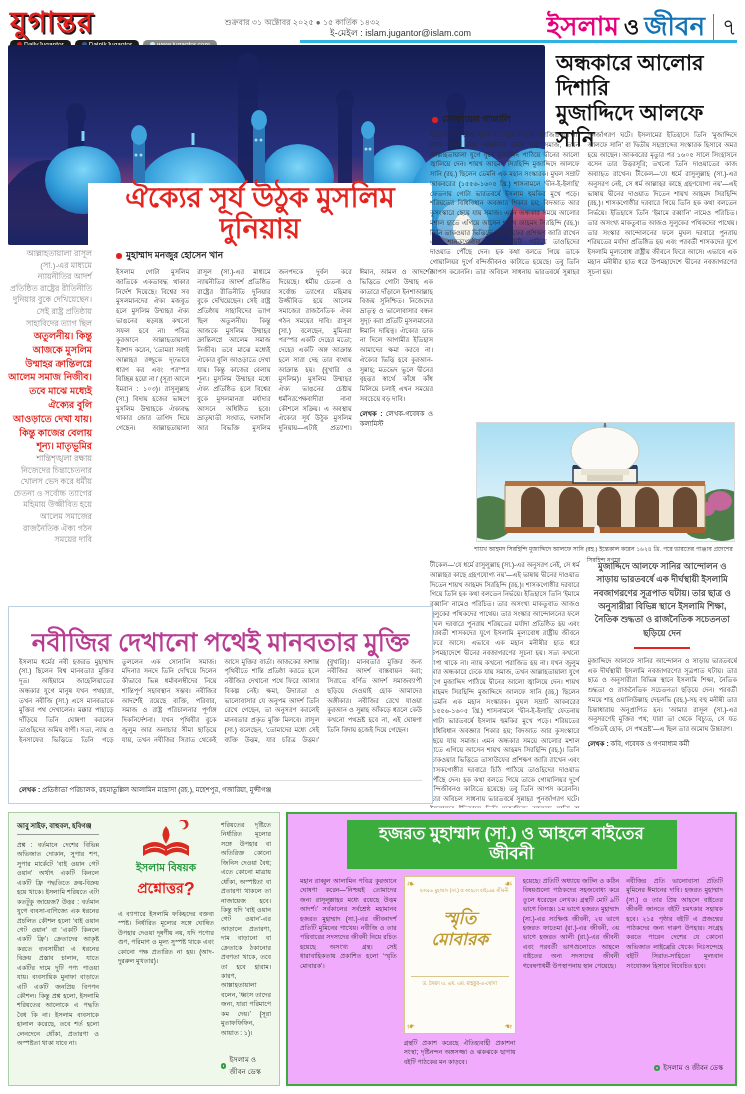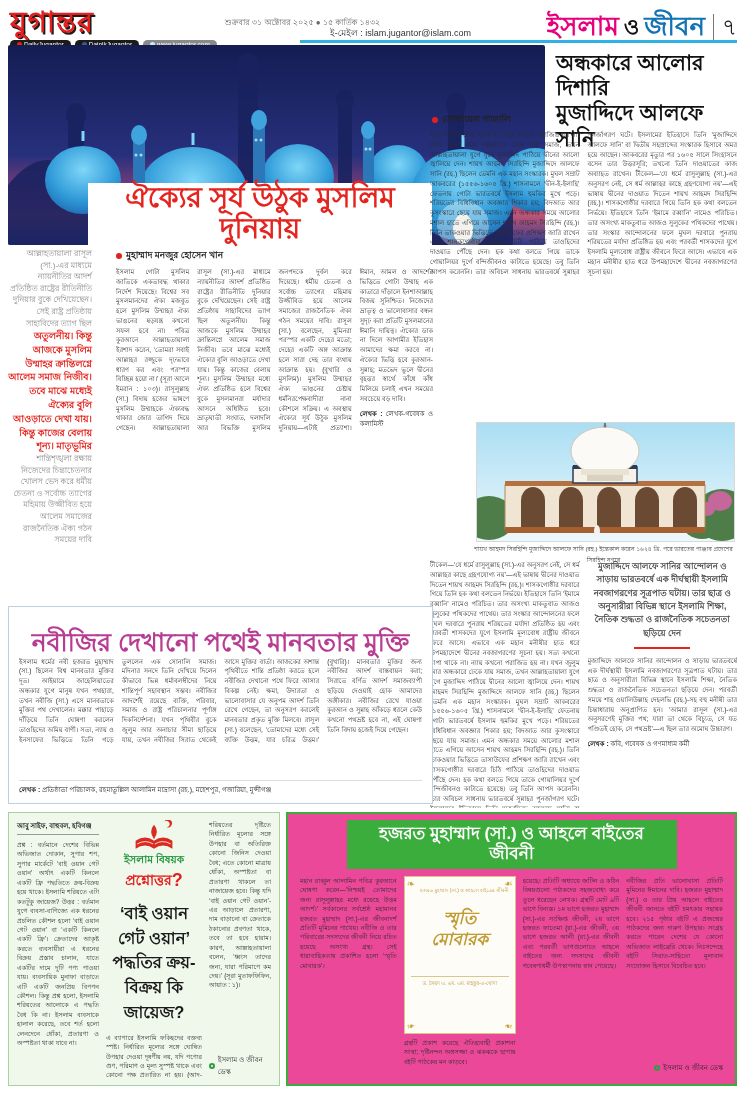--- a/index.html
+++ b/index.html
@@ -64,7 +64,7 @@
   .desk .gdot{width:6px;height:6px;border-radius:50%;border:2px solid #2f9e41;display:inline-block;}
 
   
-  .green-box{background:#ec4899;border:2px solid #3aad3c;padding:6px 12px;}
+  .green-box{background:#f0abfc;border:2px solid #3aad3c;padding:6px 12px;}
   .green-banner{background:#3aad3c;color:#fff;font-size:17px;font-weight:700;text-align:center;
                 padding:4px 10px;line-height:1.2;}
   .cover{background:#fdfcf6;border:1px solid #d9c68c;position:relative;padding:10px 6px;}

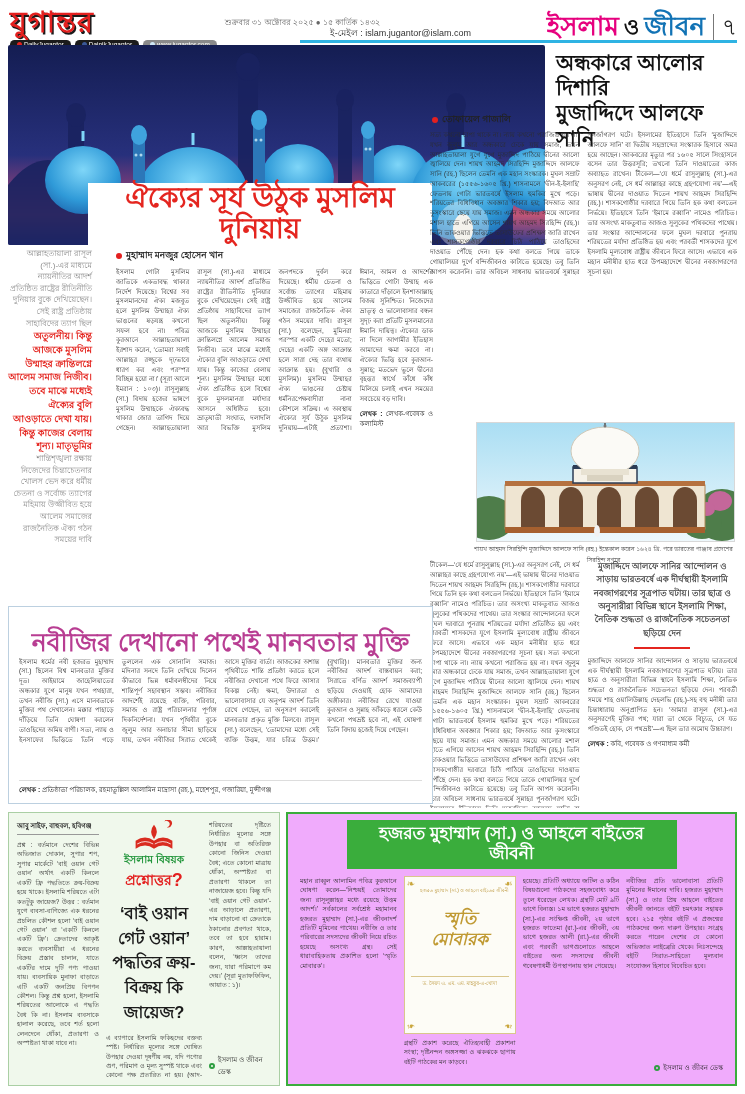--- a/index.html
+++ b/index.html
@@ -309,7 +309,7 @@
           <span>উত্তর : বর্তমান যুগে ব্যবসা-বাণিজ্যে এক ধরনের প্রচলিত কৌশল হলো ‘বাই ওয়ান গেট ওয়ান’ বা ‘একটি কিনলে একটি ফ্রি’। ক্রেতাদের আকৃষ্ট করতে ব্যবসায়ীরা এ ধরনের বিক্রয় প্রস্তাব চালান, যাতে একটির দামে দুটি পণ্য পাওয়া যায়। ব্যবসায়িক মুনাফা বাড়াতে এটি একটি জনপ্রিয় বিপণন কৌশল। কিন্তু প্রশ্ন হলো, ইসলামি শরিয়তের আলোকে এ পদ্ধতি বৈধ কি না। ইসলাম ব্যবসাকে হালাল করেছে, তবে শর্ত হলো লেনদেনে ধোঁকা, প্রতারণা ও অস্পষ্টতা থাকা যাবে না।</span>
         </div>
       </div>
-      <div style="flex:0 0 96px;display:flex;flex-direction:column;align-items:center;">
+      <div style="flex:0 0 96px;display:flex;flex-direction:column;align-items:center;margin-left:12px;">
         <svg width="54" height="40" viewBox="0 0 54 40">
           <path d="M40 2 a4 4 0 1 1 3 7 a5 5 0 1 0 -3 -7 Z" fill="#d92b1f"></path>
           <path d="M27 6 Q34 14 27 24 Q20 14 27 6 Z" fill="#d92b1f"></path>

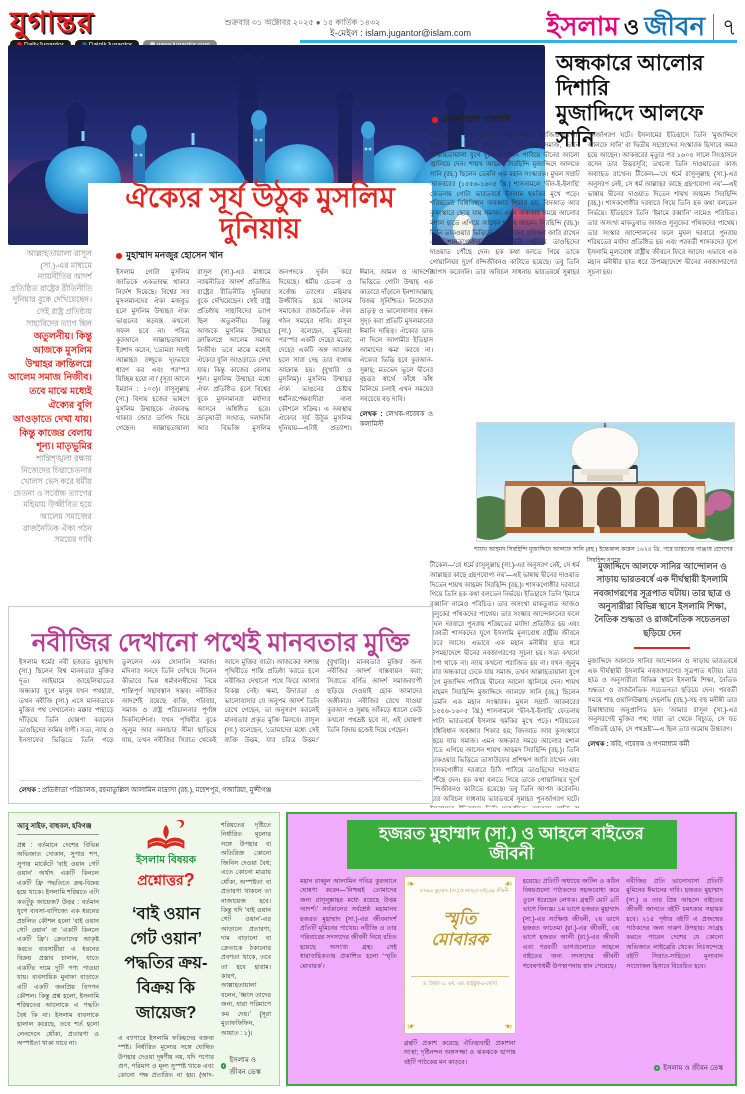--- a/index.html
+++ b/index.html
@@ -321,7 +321,6 @@
           <span class="qa-brand2">প্রশ্নোত্তর</span>
           <span class="qa-brand2" style="font-size:18px;">?</span>
         </div>
-        <div class="qa-bigq" style="margin-top:8px;">‘বাই ওয়ান গেট ওয়ান’ পদ্ধতির ক্রয়-বিক্রয় কি জায়েজ?</div>
         <div class="qa-text" style="margin-top:8px;overflow:hidden;">এ ব্যাপারে ইসলামি ফকিহদের বক্তব্য স্পষ্ট। নির্ধারিত মূল্যের সঙ্গে ঘোষিত উপহার দেওয়া দূষণীয় নয়, যদি পণ্যের গুণ, পরিমাণ ও মূল্য সুস্পষ্ট থাকে এবং কোনো পক্ষ প্রতারিত না হয়। (আদ-দুররুল মুখতার)।</div>
       </div>
       <div style="flex:1;display:flex;flex-direction:column;">

